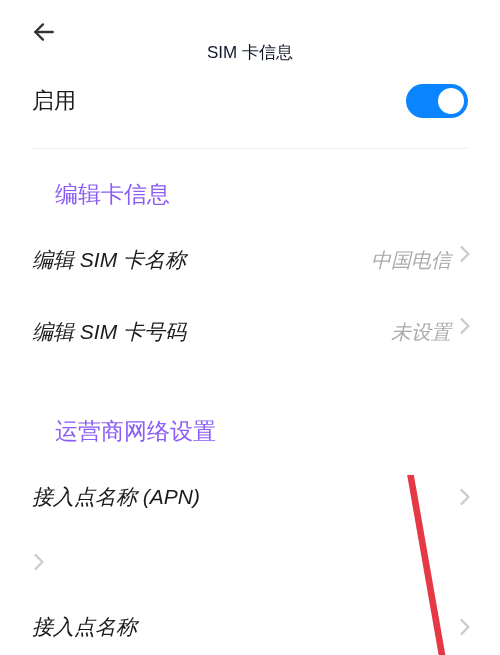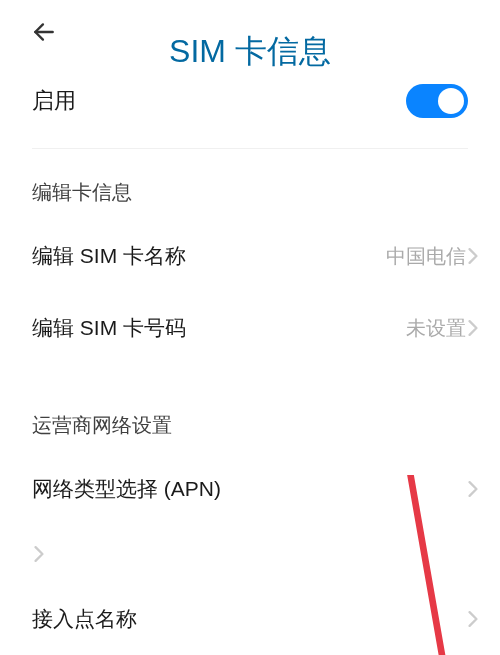--- a/index.html
+++ b/index.html
@@ -29,8 +29,8 @@
       justify-content: center;
     }
     .title {
-      font-size: 32px;
-      color: #0369a1;
+      font-size: 17px;
+      color: #0f172a;
       font-weight: 400;
       position: absolute;
       left: 50%;

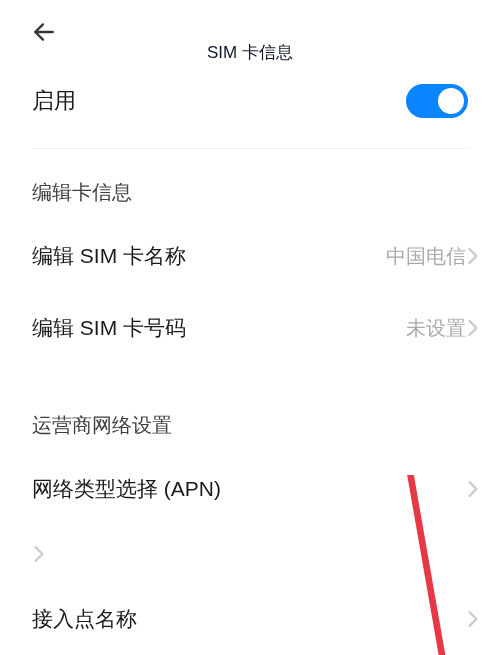--- a/index.html
+++ b/index.html
@@ -71,9 +71,10 @@
       margin: 10px 32px 0 32px;
     }
     .section-header {
-      font-size: 20px;
-      color: #404040;
+      font-size: 23px;
+      color: #8b5cf6;
       padding: 30px 32px 14px 32px;
+      margin-left: 23px;
     }
     .row-item {
       display: flex;

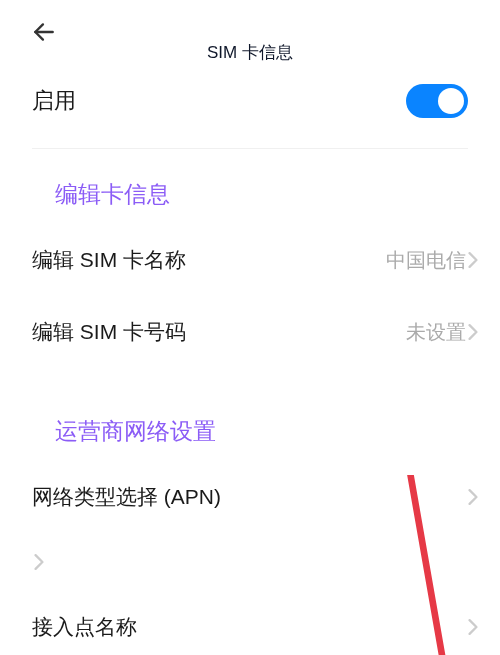--- a/index.html
+++ b/index.html
@@ -80,7 +80,8 @@
       display: flex;
       align-items: center;
       justify-content: space-between;
-      padding: 22px 20px 22px 32px;
+      padding: 22px 28px 22px 32px;
+      font-style: italic;
     }
     .row-label {
       font-size: 21px;

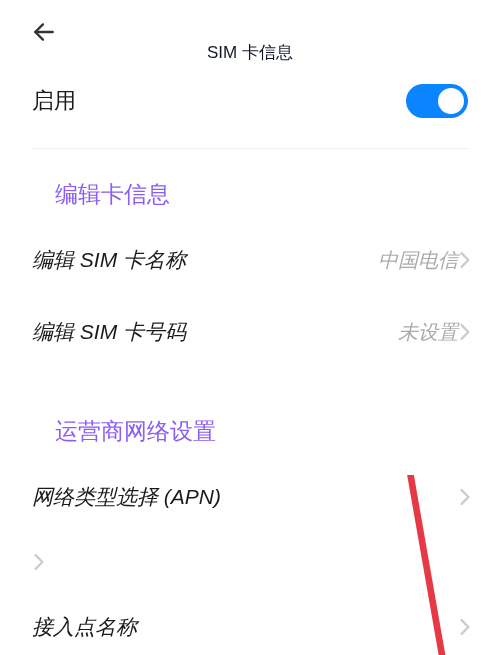--- a/index.html
+++ b/index.html
@@ -89,8 +89,7 @@
     }
     .row-right {
       display: flex;
-      align-items: center;
-      gap: 0;
+      gap: 7px;
     }
     .row-value {
       font-size: 20px;

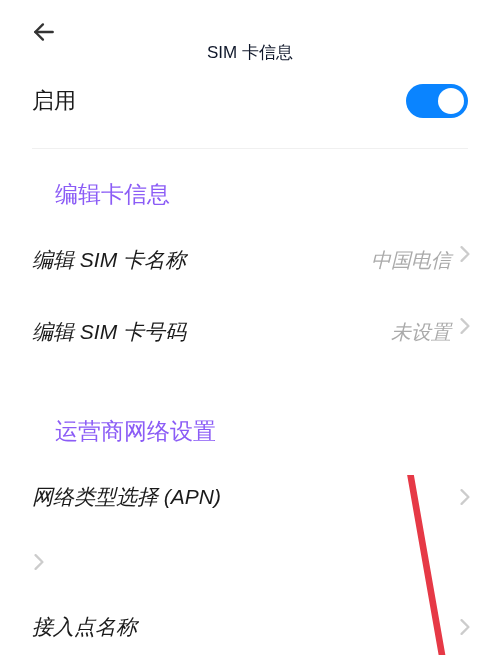--- a/index.html
+++ b/index.html
@@ -162,7 +162,7 @@
 <div class="section-header" style="padding-top:48px;">运营商网络设置</div>
 
 <div class="row-item">
-  <span class="row-label">网络类型选择 (APN)</span>
+  <span class="row-label">接入点名称 (APN)</span>
   <div class="row-right">
     <div class="chevron">
       <svg width="10" height="16" viewBox="0 0 8 14" fill="none" stroke="#ccc" stroke-width="2" stroke-linecap="round" stroke-linejoin="round">

